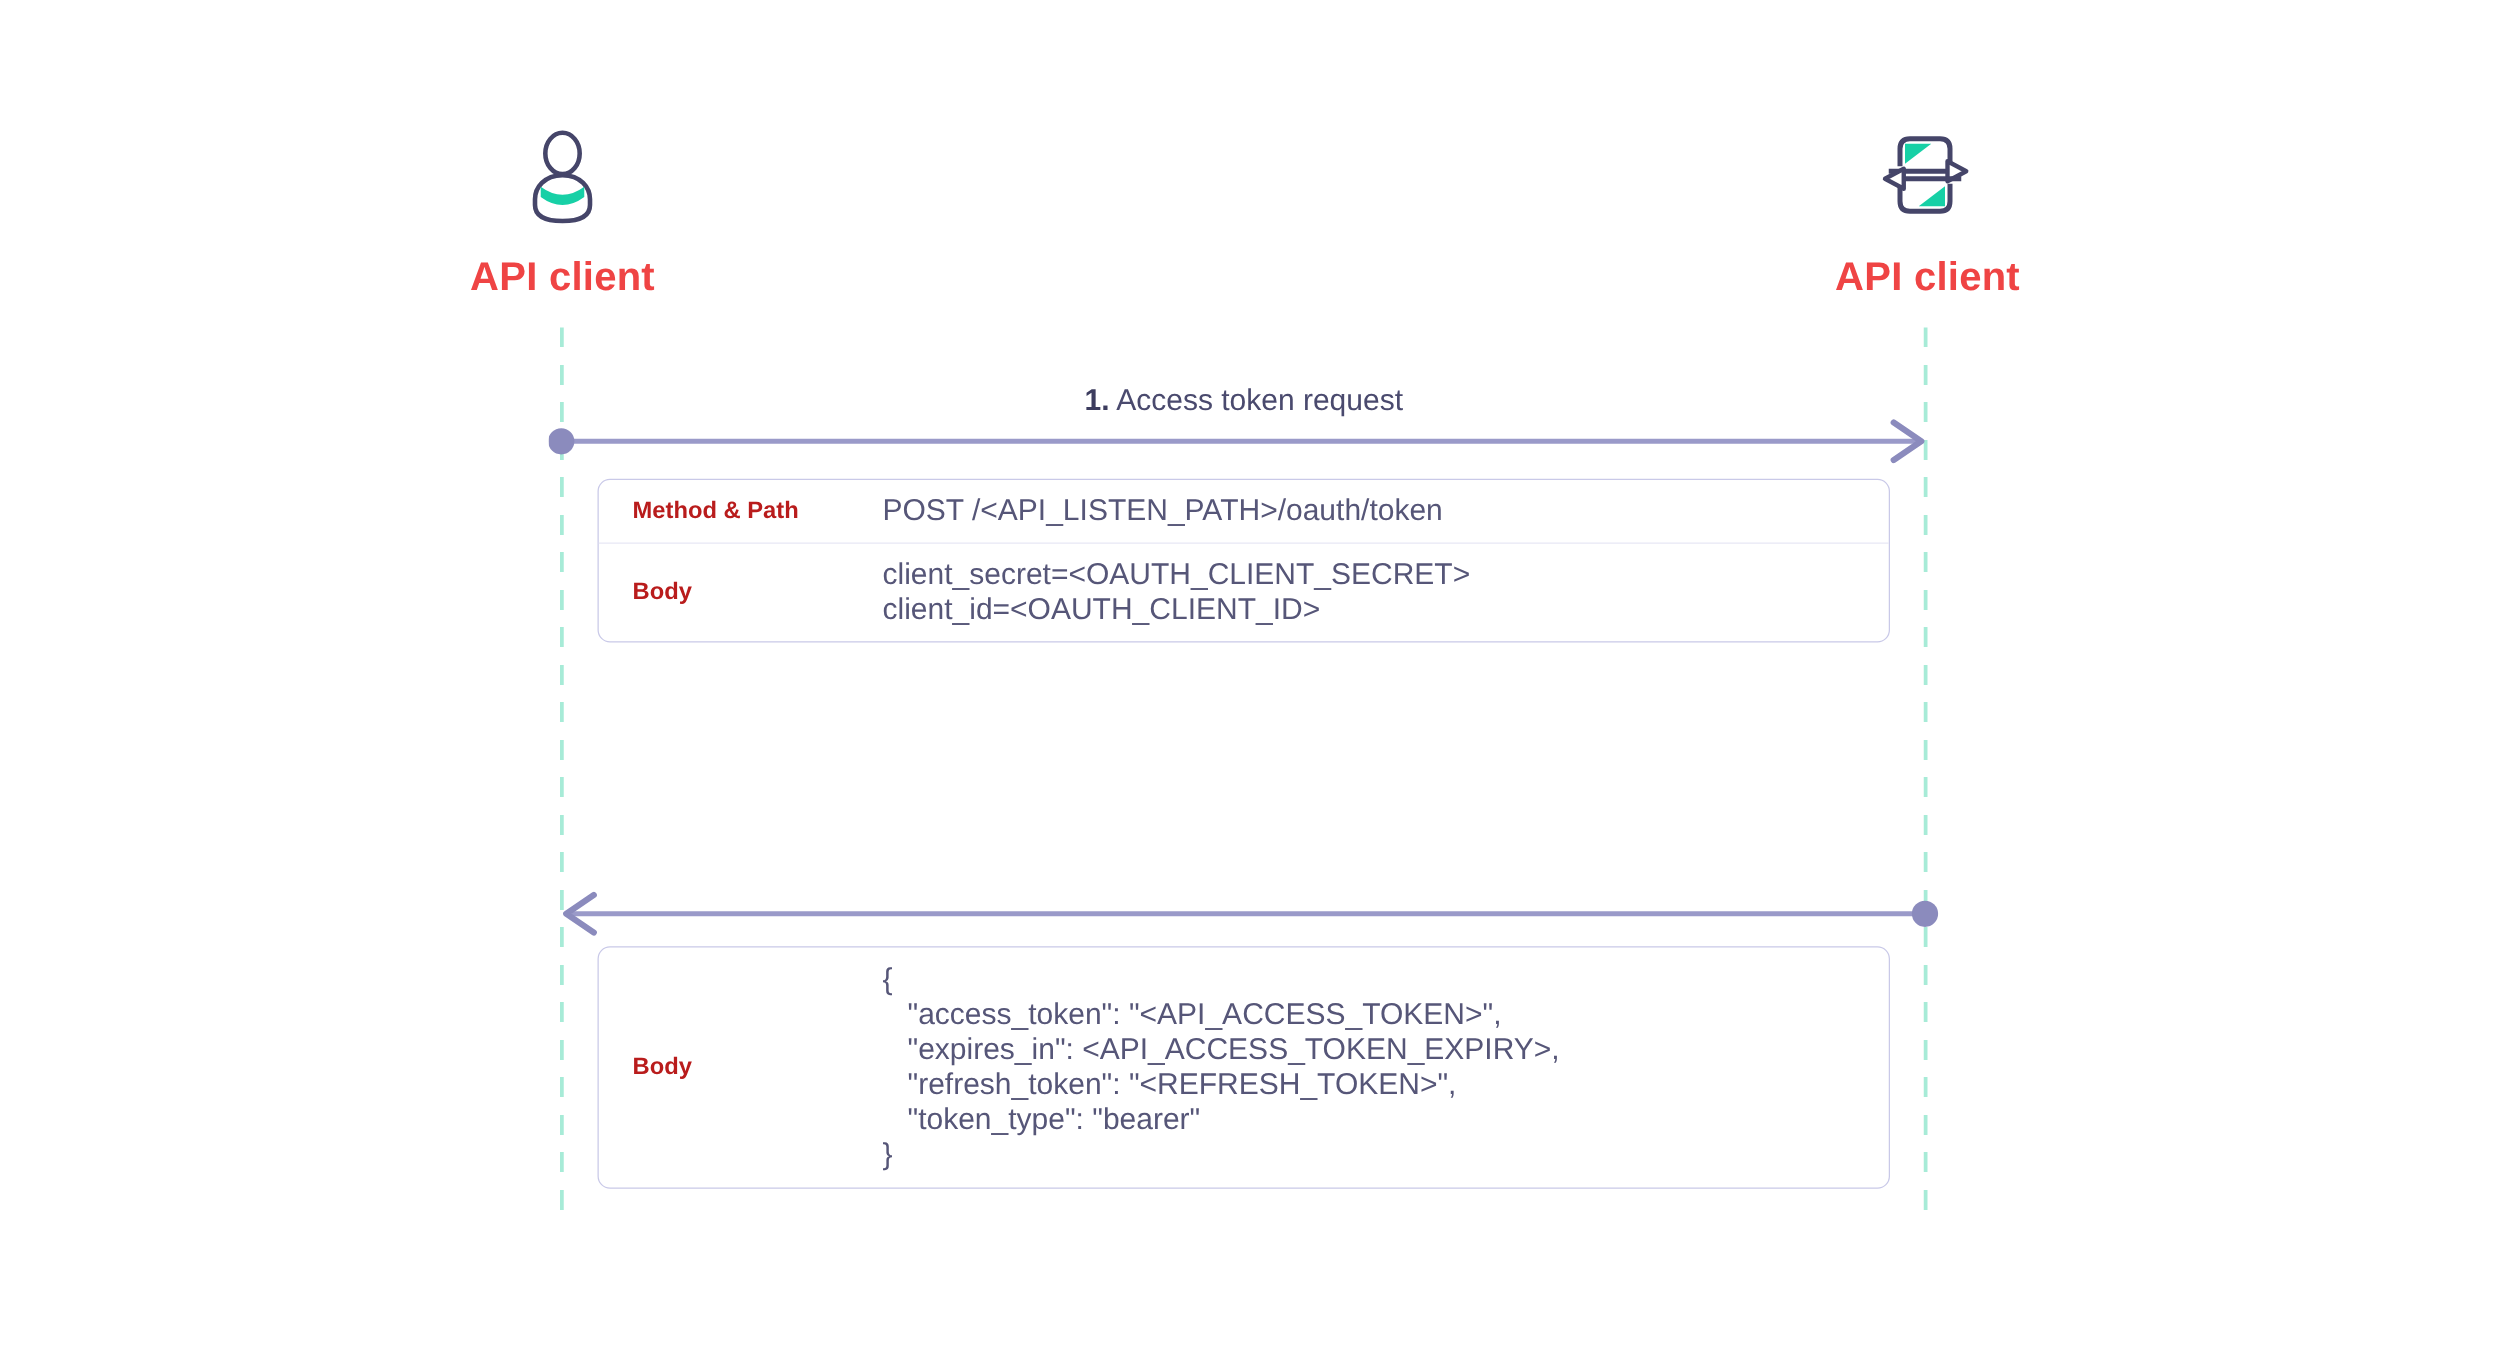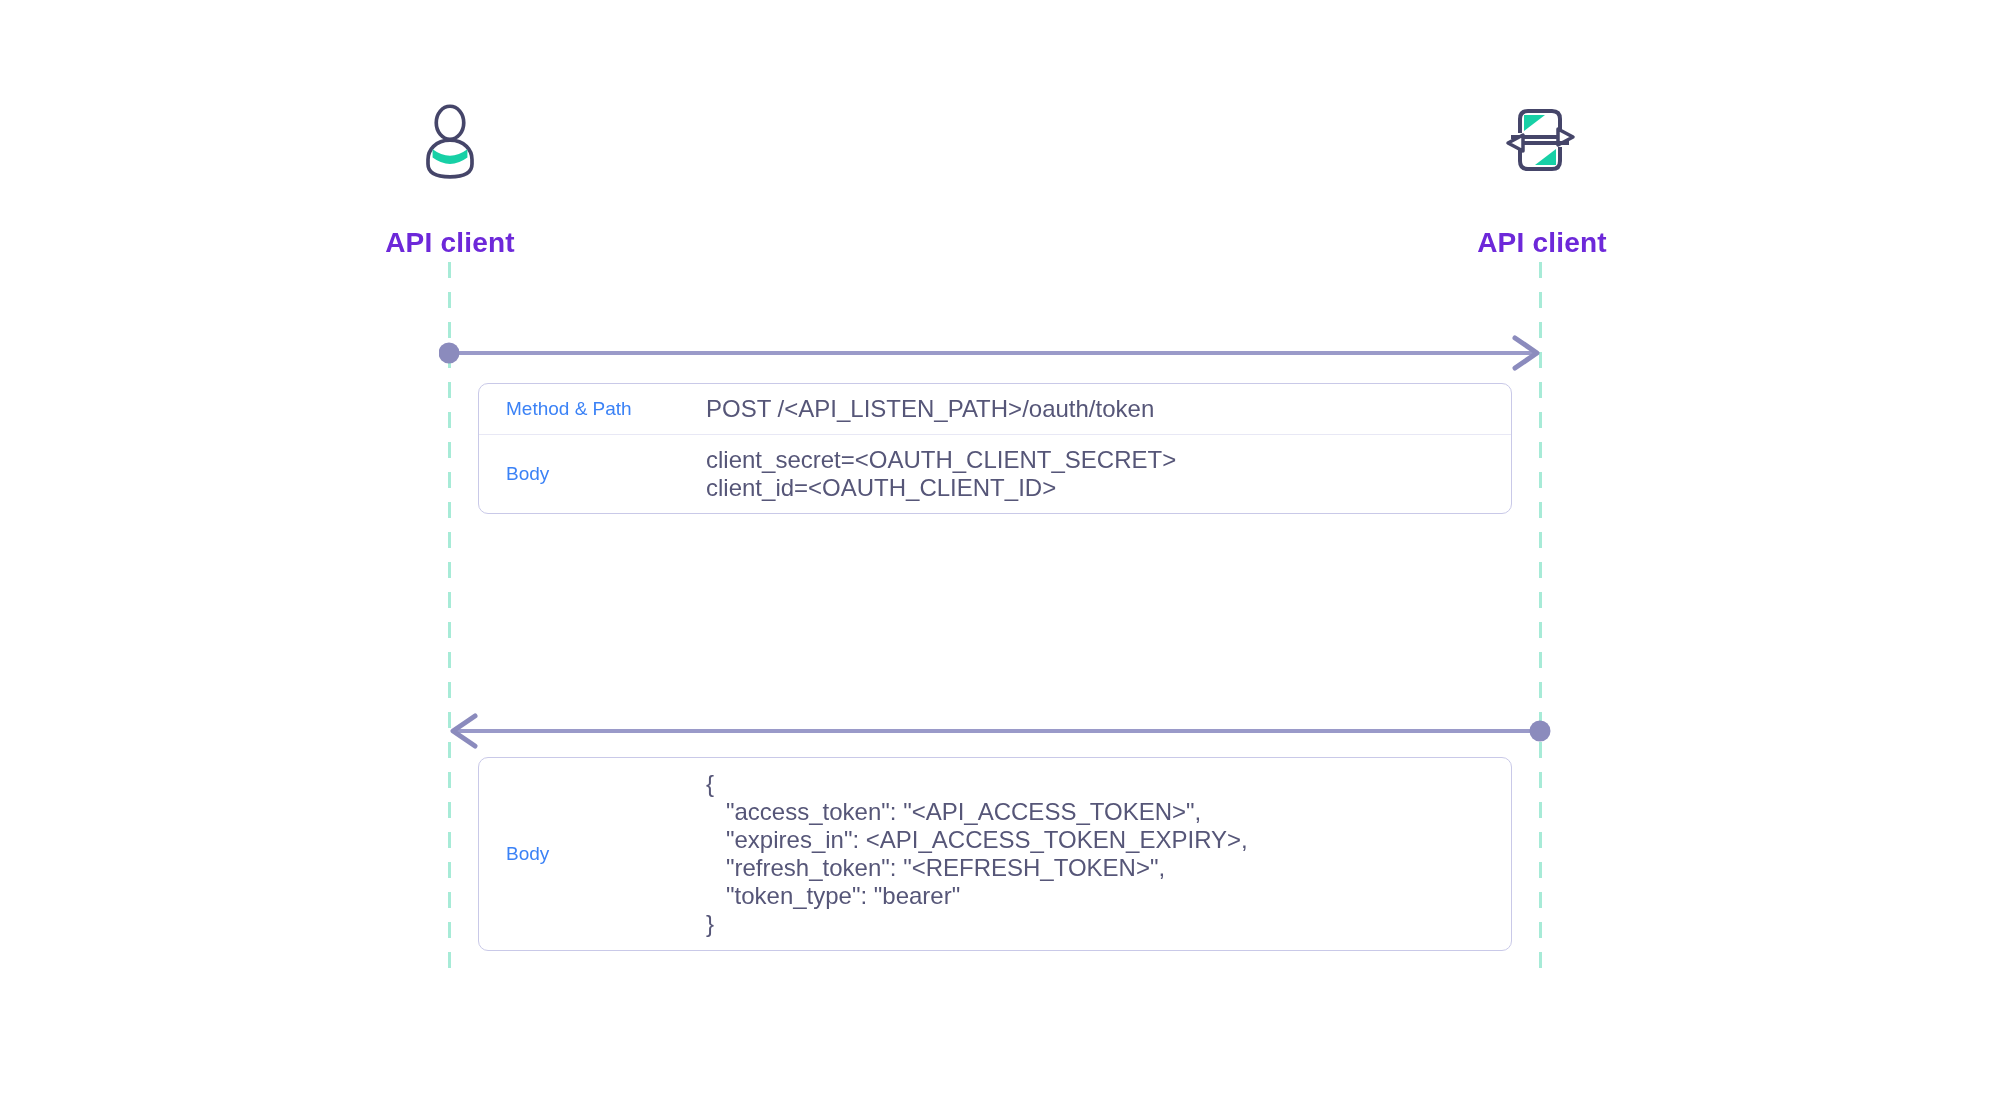--- a/index.html
+++ b/index.html
@@ -19,11 +19,10 @@
     position: absolute;
     width: 300px;
     text-align: center;
-    font-size: 28px;
+    font-size: 32px;
     font-weight: 700;
-    color: #6d28d9;
+    color: #ef4444;
     letter-spacing: 0.2px;
-    margin-top: 24px;
   }
 
   

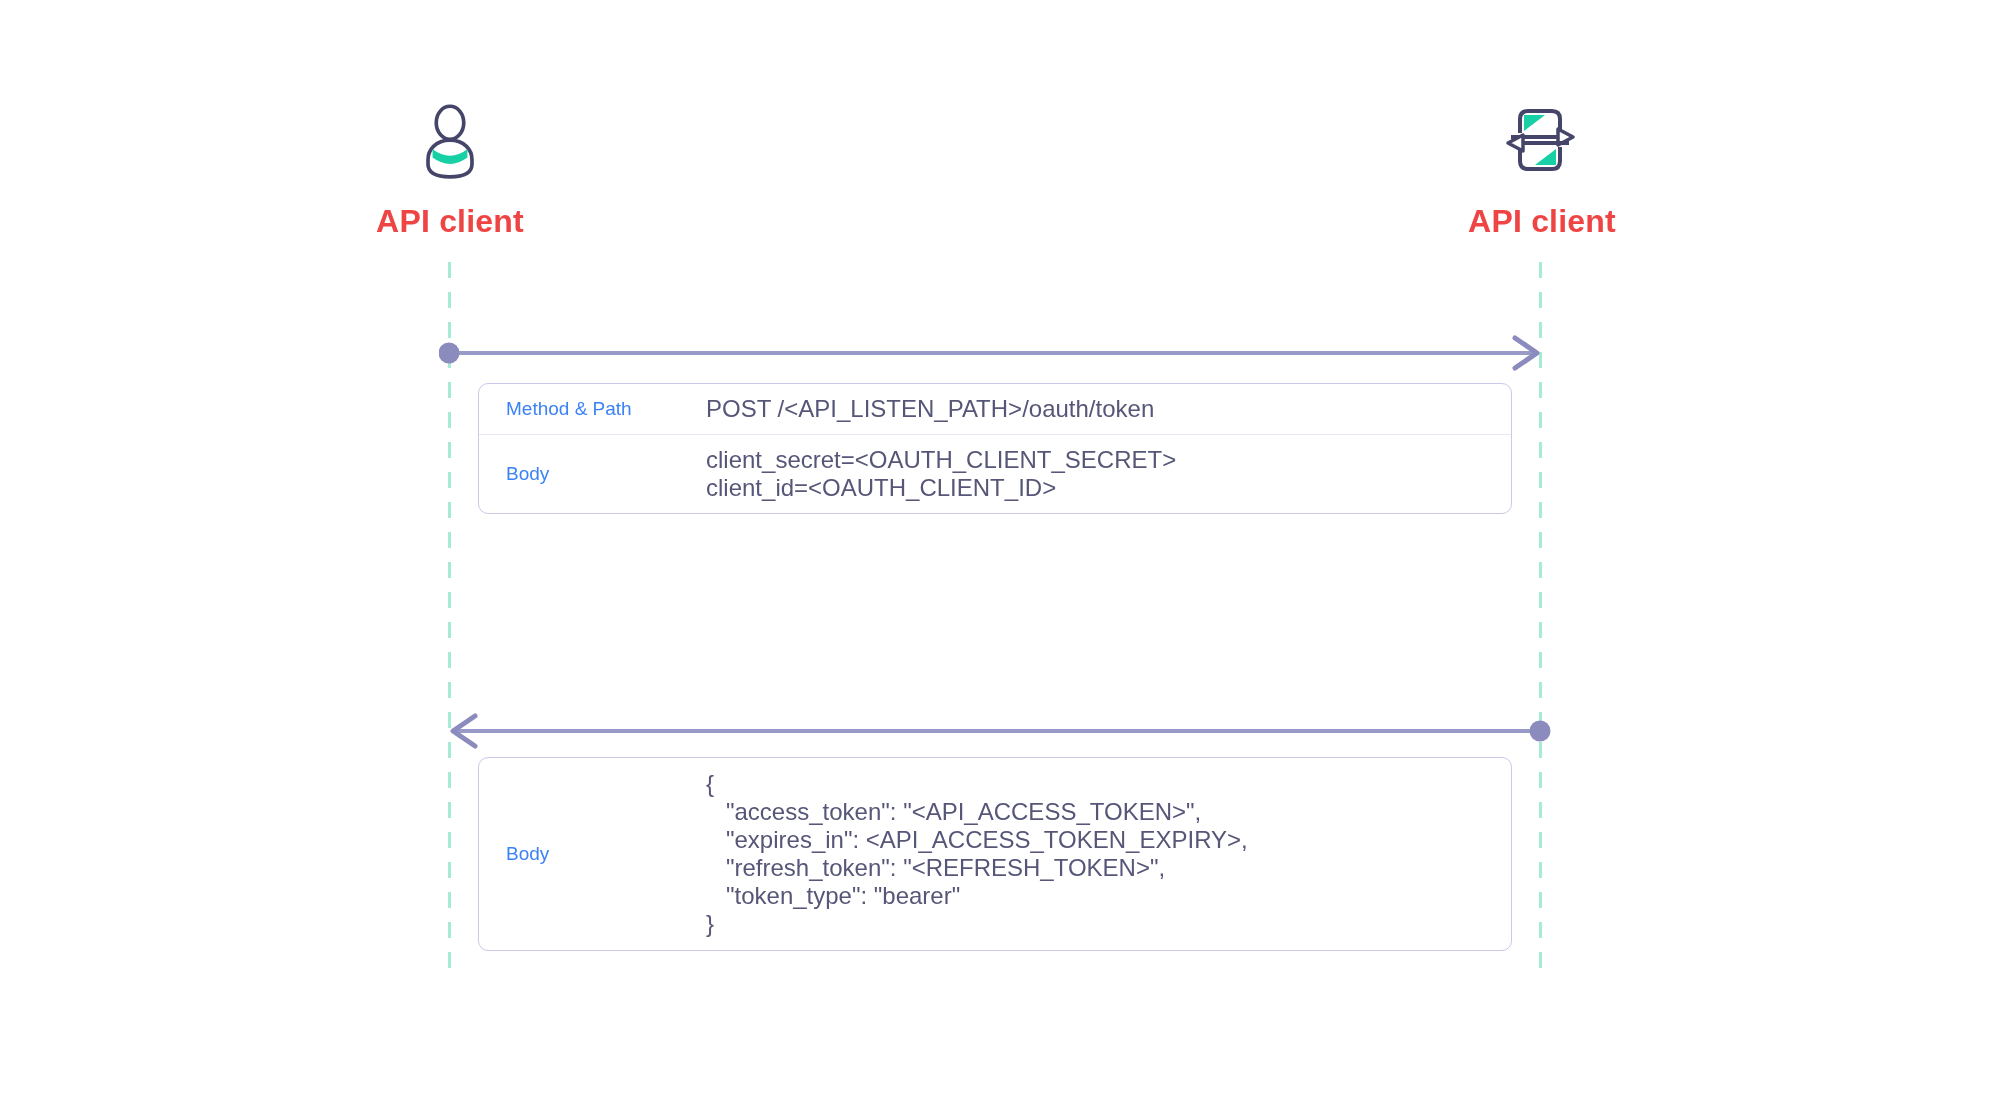--- a/index.html
+++ b/index.html
@@ -121,6 +121,10 @@
   <div class="lifeline" style="left:448px;"></div>
   <div class="lifeline" style="left:1539px;"></div>
 
+  <div class="msg-label" style="top:306px;">
+    <span class="msg-num">1.</span>
+    <span>Access token request</span>
+  </div>
 
   <svg class="msg-arrow" style="left:439px; top:335px;" width="1108" height="36" viewBox="0 0 1108 36">
     <line x1="10" y1="18" x2="1094" y2="18" stroke="#9a9ac9" stroke-width="4"></line>

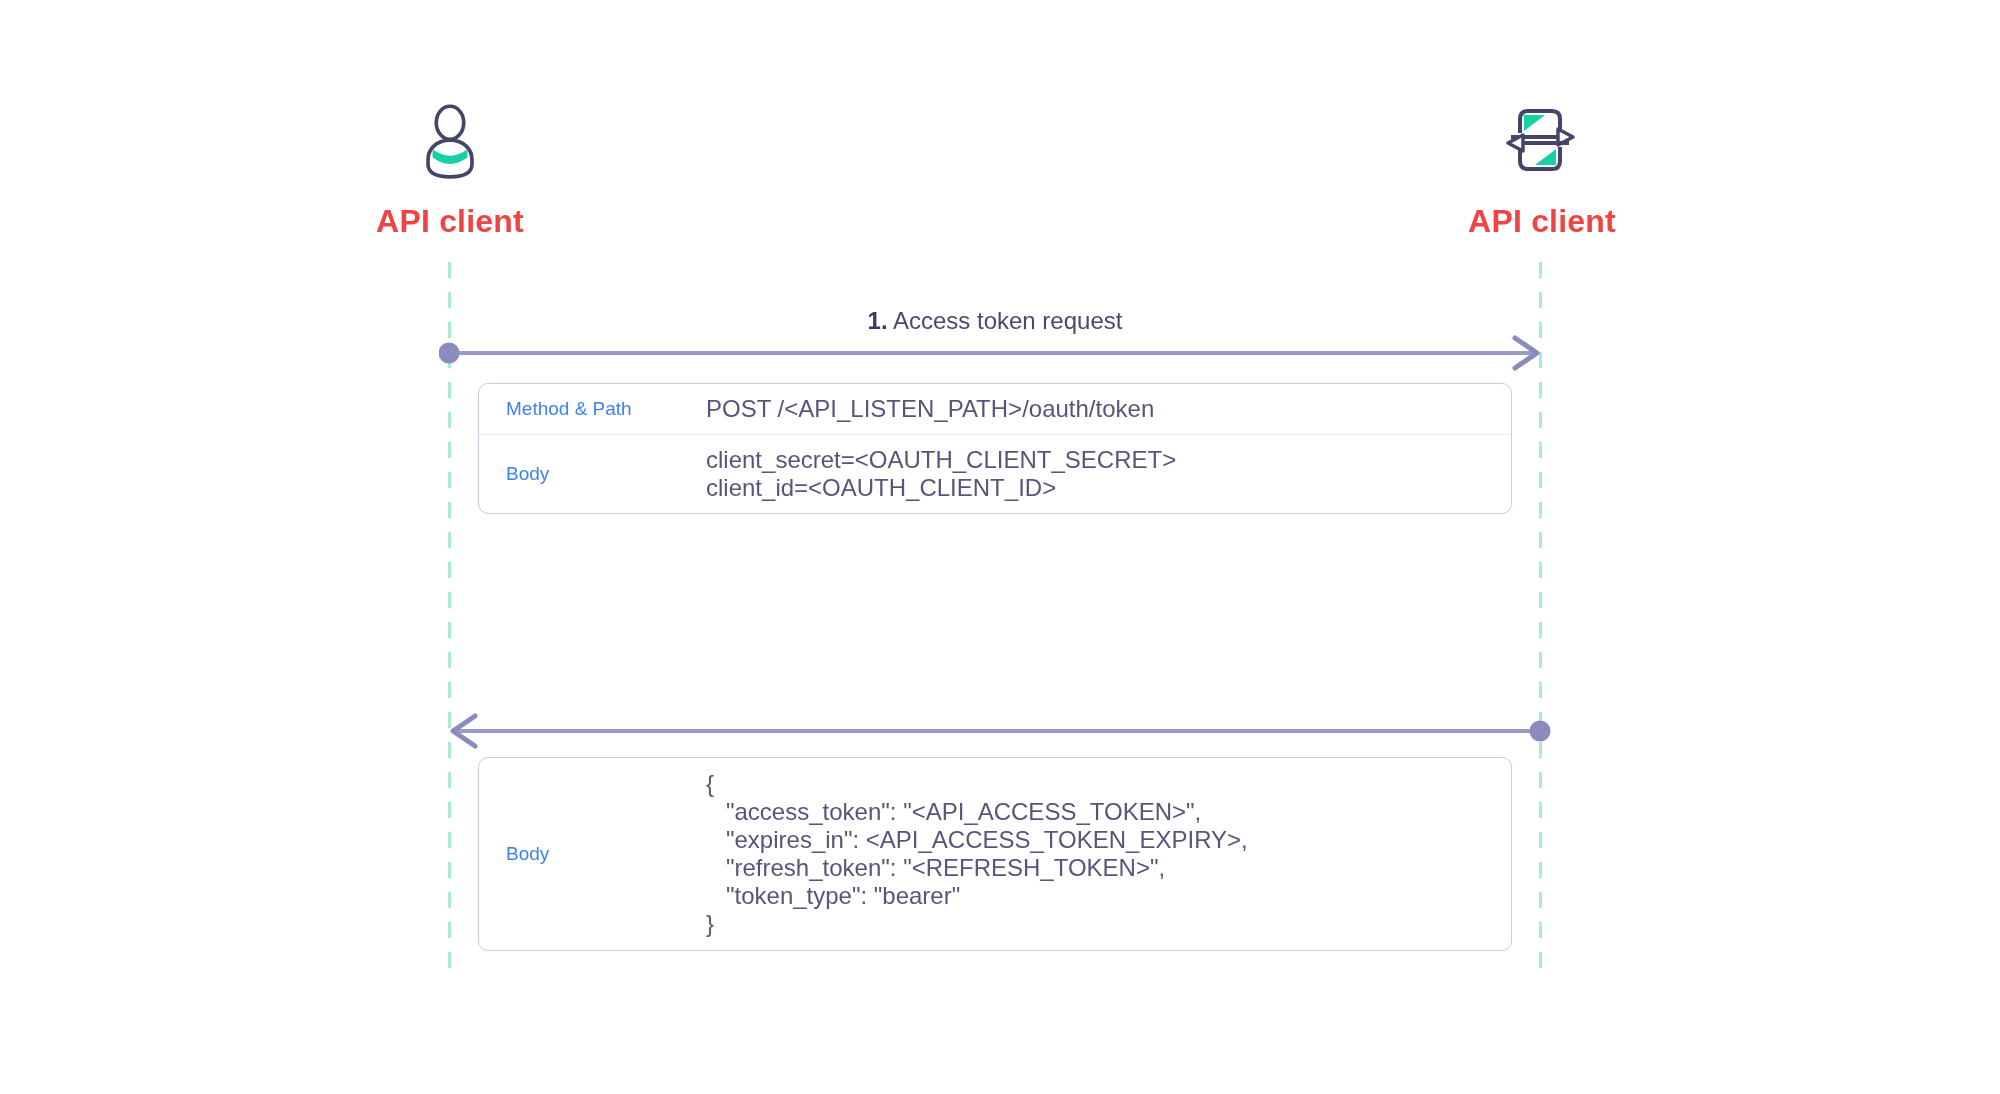--- a/index.html
+++ b/index.html
@@ -73,8 +73,8 @@
     padding-left: 27px;
     flex: 0 0 auto;
     font-size: 19px;
-    font-weight: 400;
-    color: #3b82f6;
+    font-weight: 700;
+    color: #b91c1c;
     line-height: 28px;
     align-self: center;
   }

